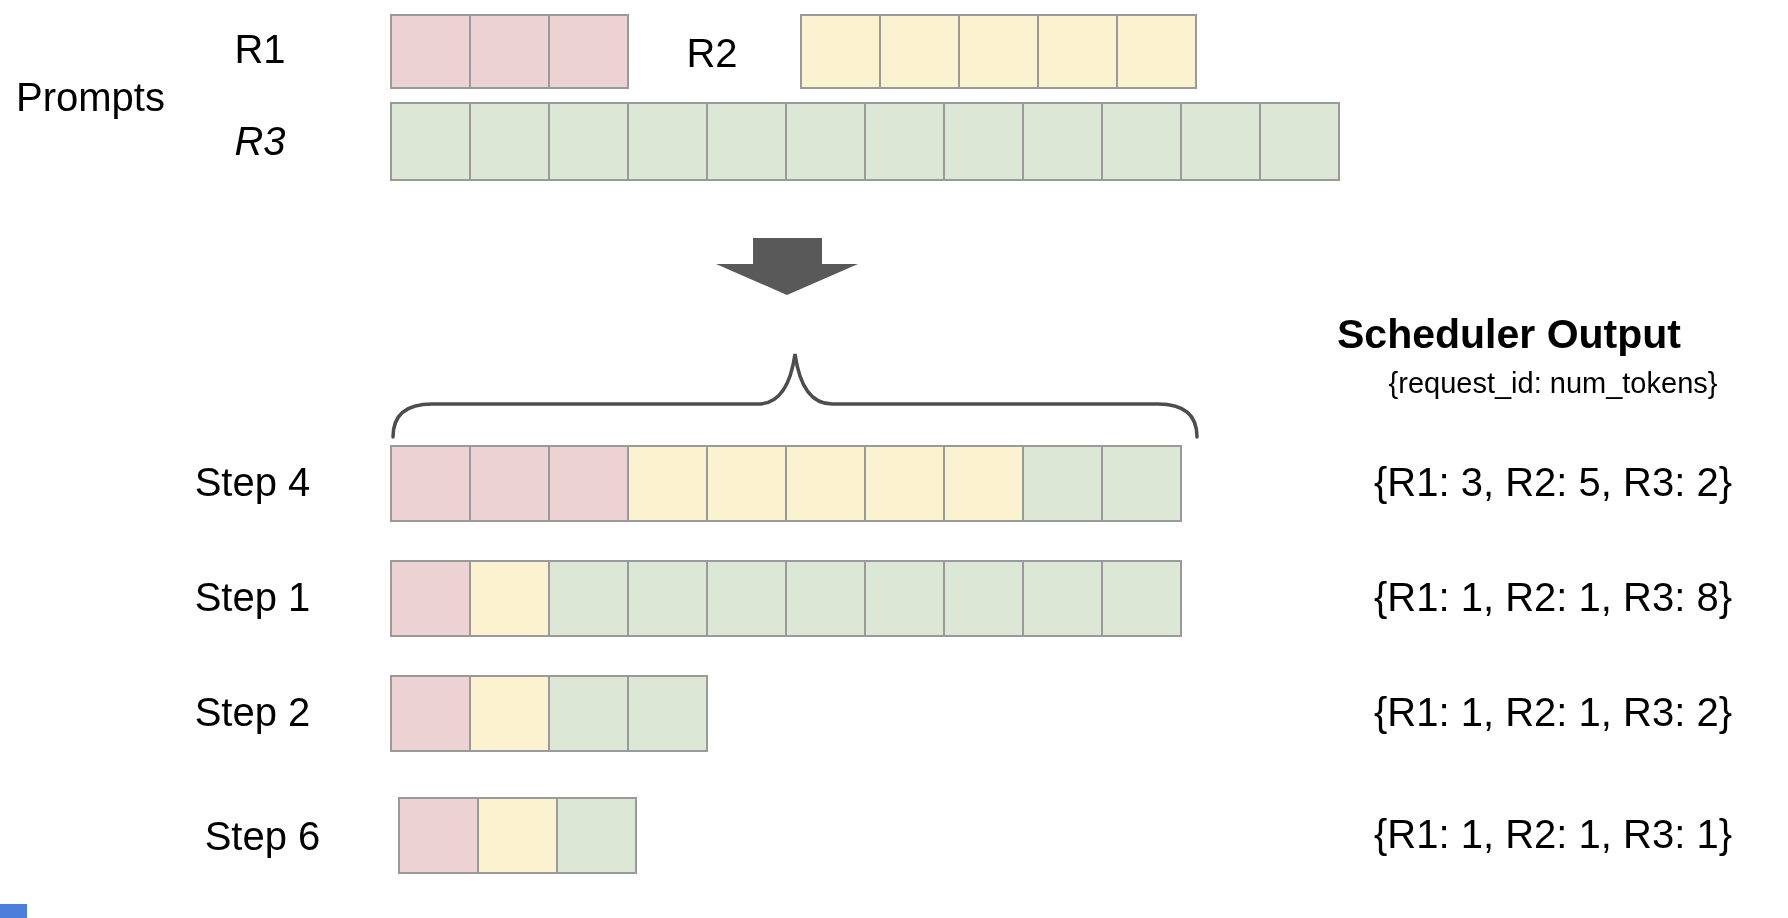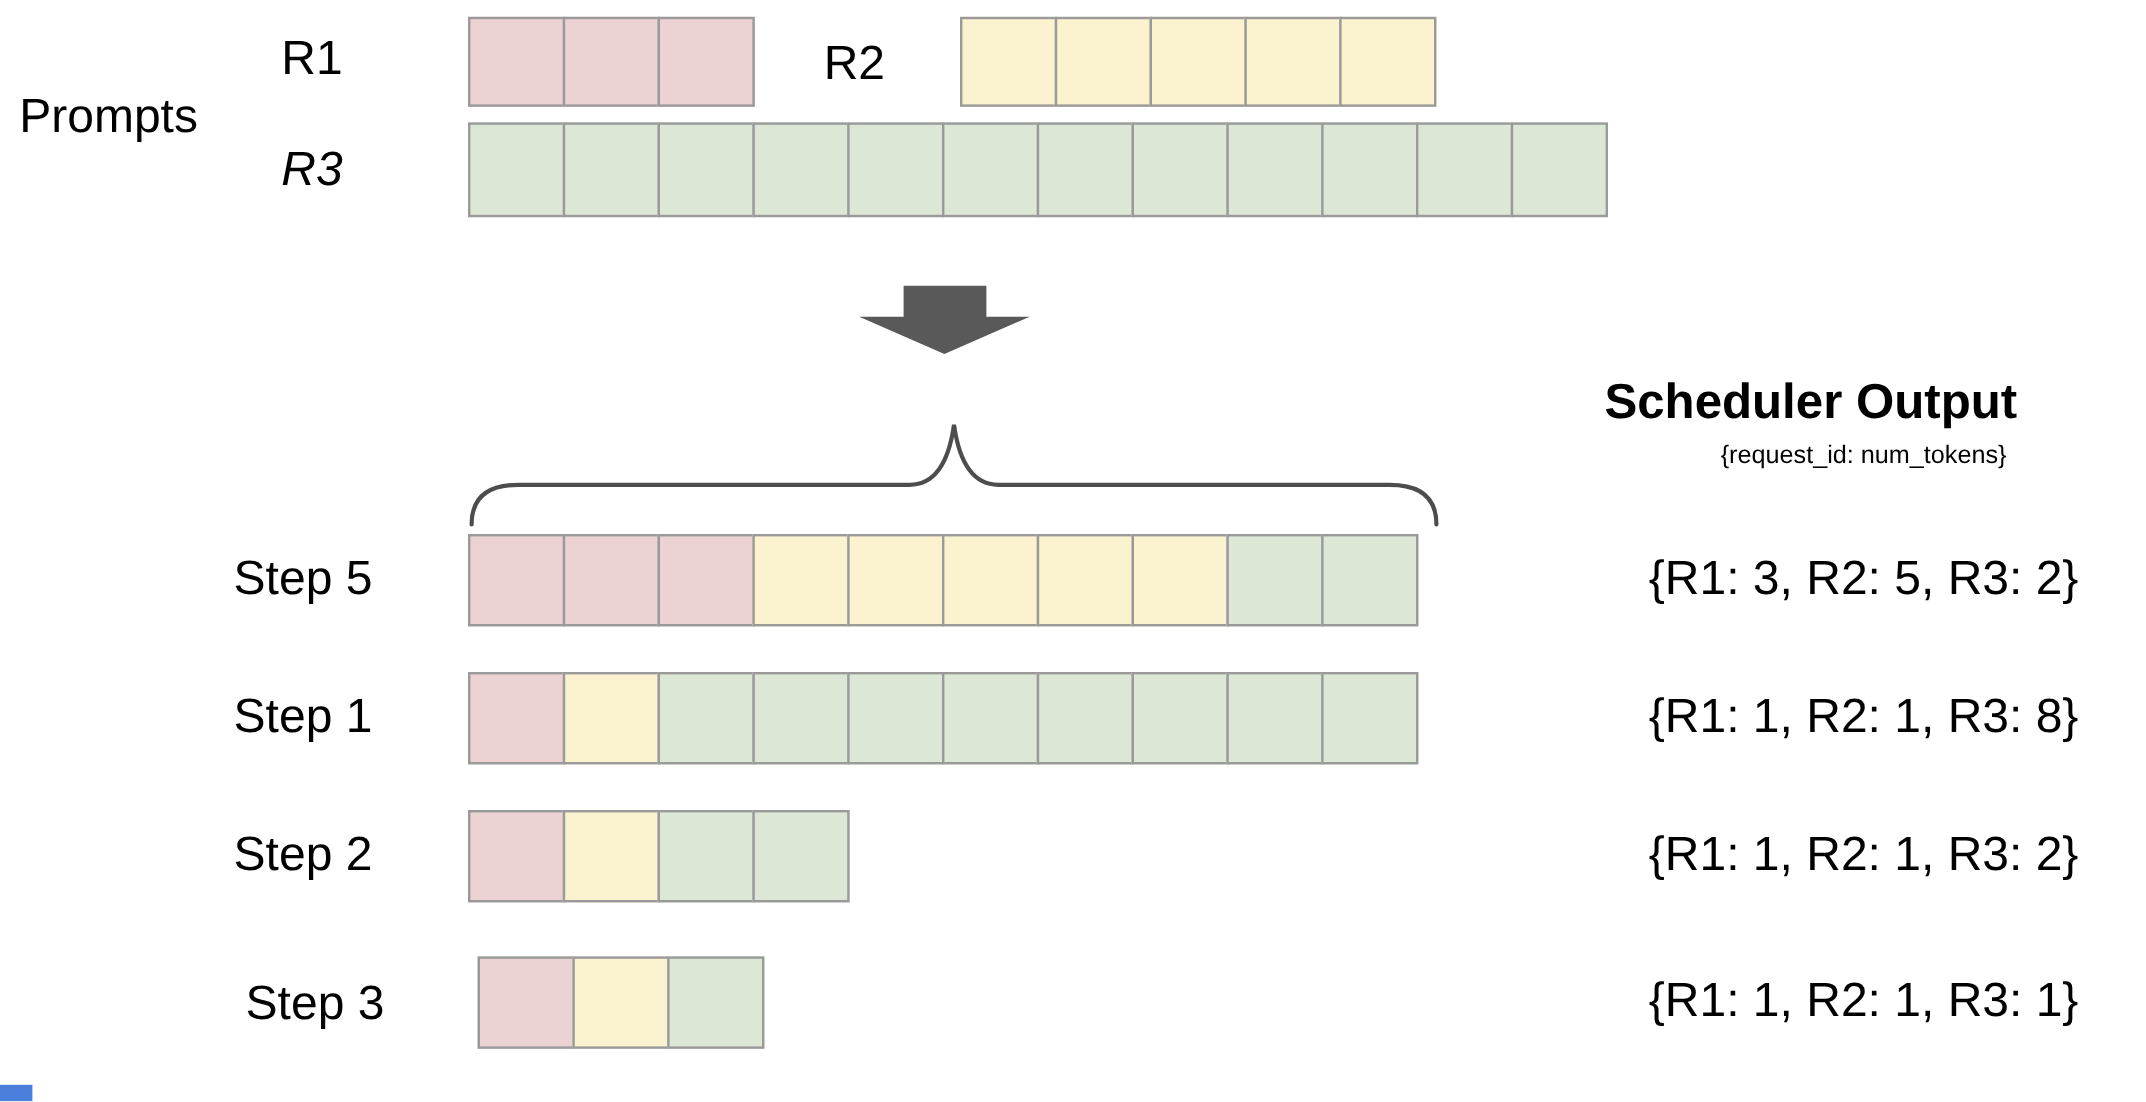--- a/index.html
+++ b/index.html
@@ -26,7 +26,7 @@
   .h79 .cell { height:79px; }
   .h77 .cell { height:77px; }
   .sched-title { font-size:41px; line-height:1.1; }
-  .sched-sub { font-size:21px; line-height:1.1; }
+  .sched-sub { font-size:29px; line-height:1.1; }
   .out-line { font-size:40px; line-height:1.15; white-space:nowrap; }
   .corner { width:27px; height:14px; }
 </style>

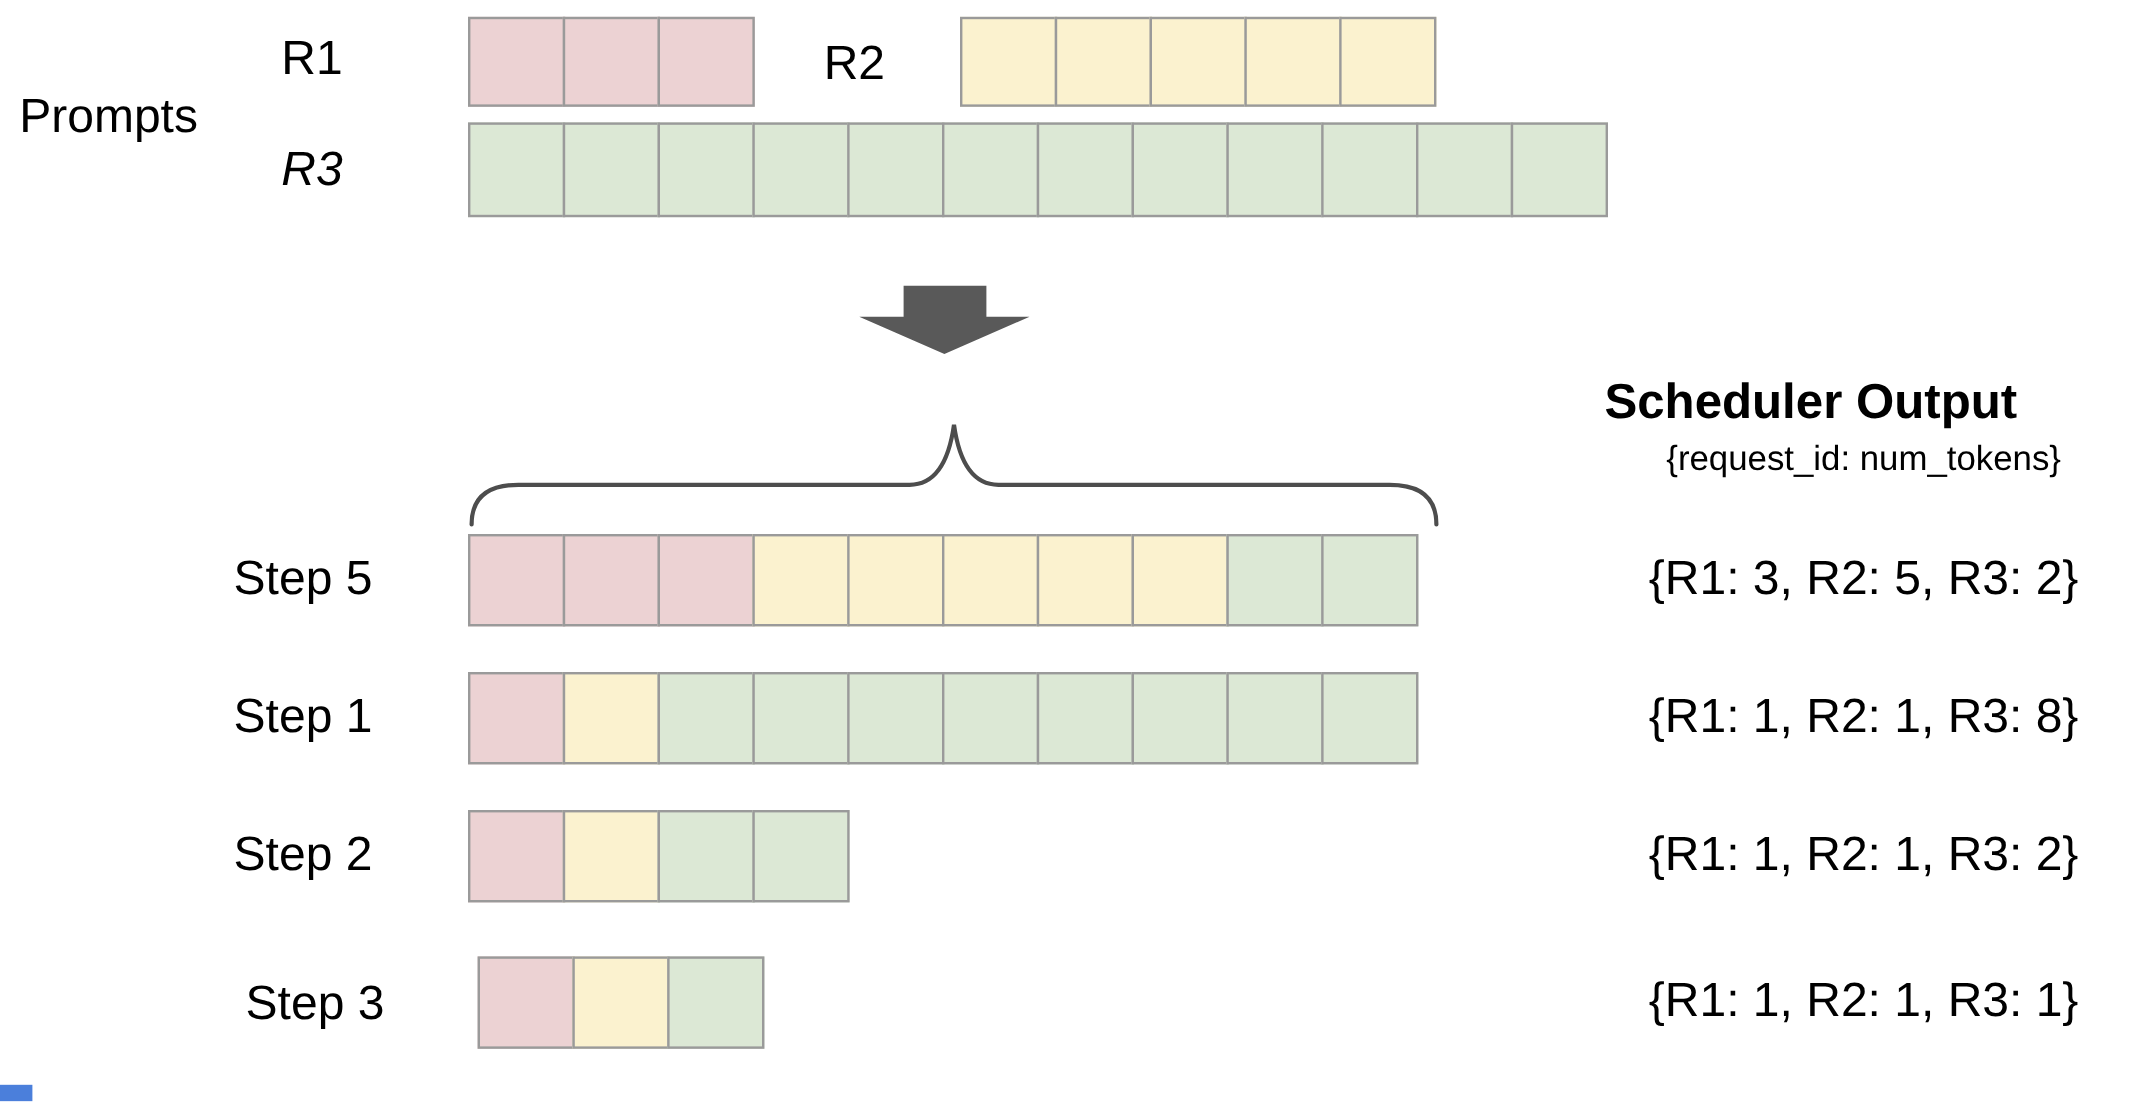--- a/index.html
+++ b/index.html
@@ -78,7 +78,7 @@
     <path d="M 3,91 Q 3,58 42,58 L 368,58 Q 398,58 405,8 Q 412,58 442,58 L 768,58 Q 807,58 807,91" fill="none" stroke="#4d4d4d" stroke-width="3.5" stroke-linecap="round"></path>
   </svg>
 
-  <div class="abs lbl center" style="left:170px; top:459px; width:165px;">Step 5</div>
+  <div class="abs lbl center" style="left:170px; top:459px; width:165px;">Step 4</div>
   <div class="abs cells h77" style="left:390px; top:445px;">
       <div class="cell" style="background: rgb(236, 210, 211); border-color: rgb(154, 154, 154);"></div>
       <div class="cell" style="background: rgb(236, 210, 211); border-color: rgb(154, 154, 154);"></div>

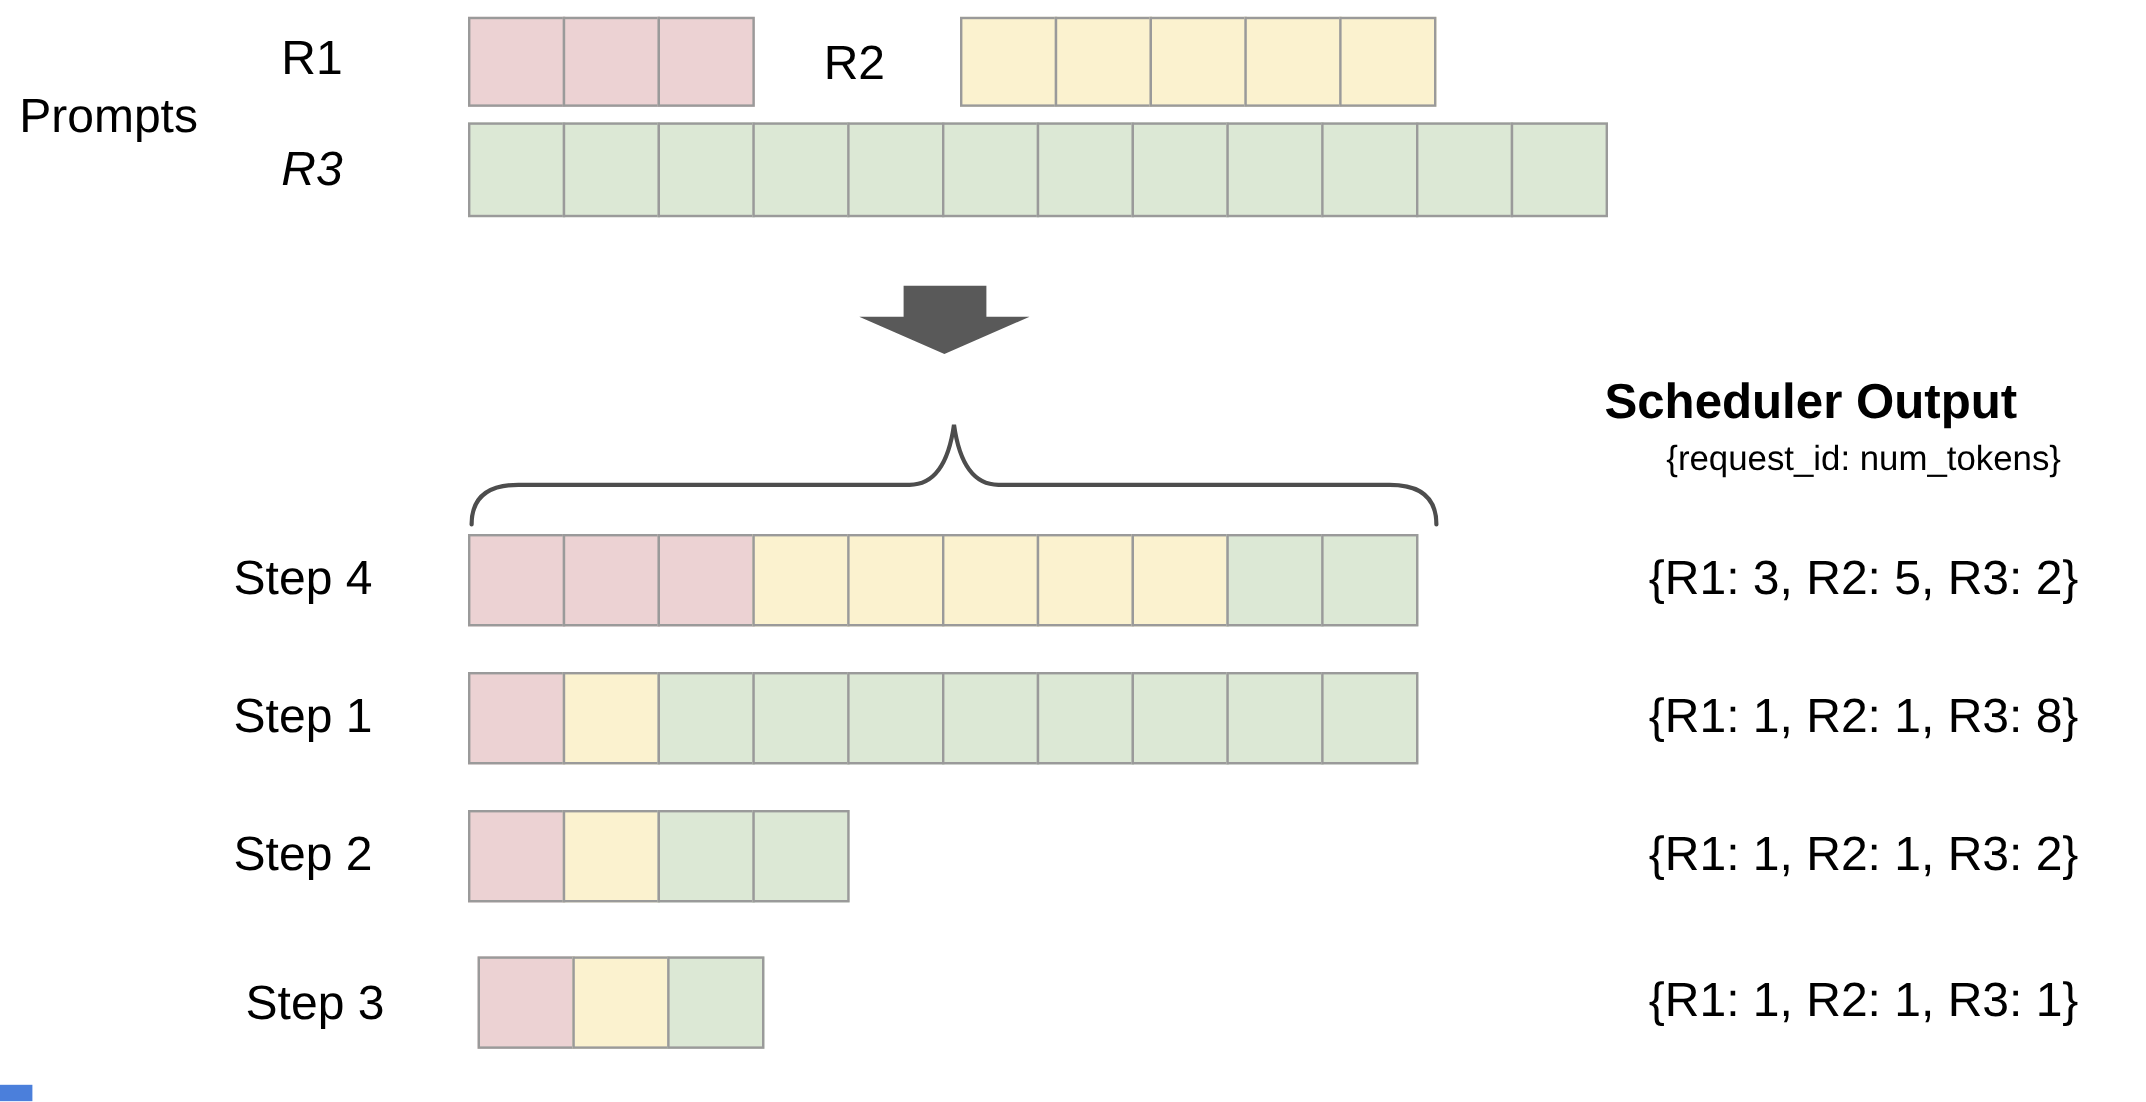--- a/index.html
+++ b/index.html
@@ -114,7 +114,7 @@
       <div class="cell" style="background: rgb(220, 232, 213); border-color: rgb(154, 154, 154);"></div>
     </div>
 
-  <div class="abs lbl center" style="left:180px; top:813px; width:165px;">Step 3</div>
+  <div class="abs lbl center" style="left:180px; top:813px; width:165px;">Step 6</div>
   <div class="abs cells h77" style="left:398px; top:797px;">
       <div class="cell" style="background: rgb(236, 210, 211); border-color: rgb(154, 154, 154);"></div>
       <div class="cell" style="background: rgb(251, 242, 207); border-color: rgb(154, 154, 154);"></div>

